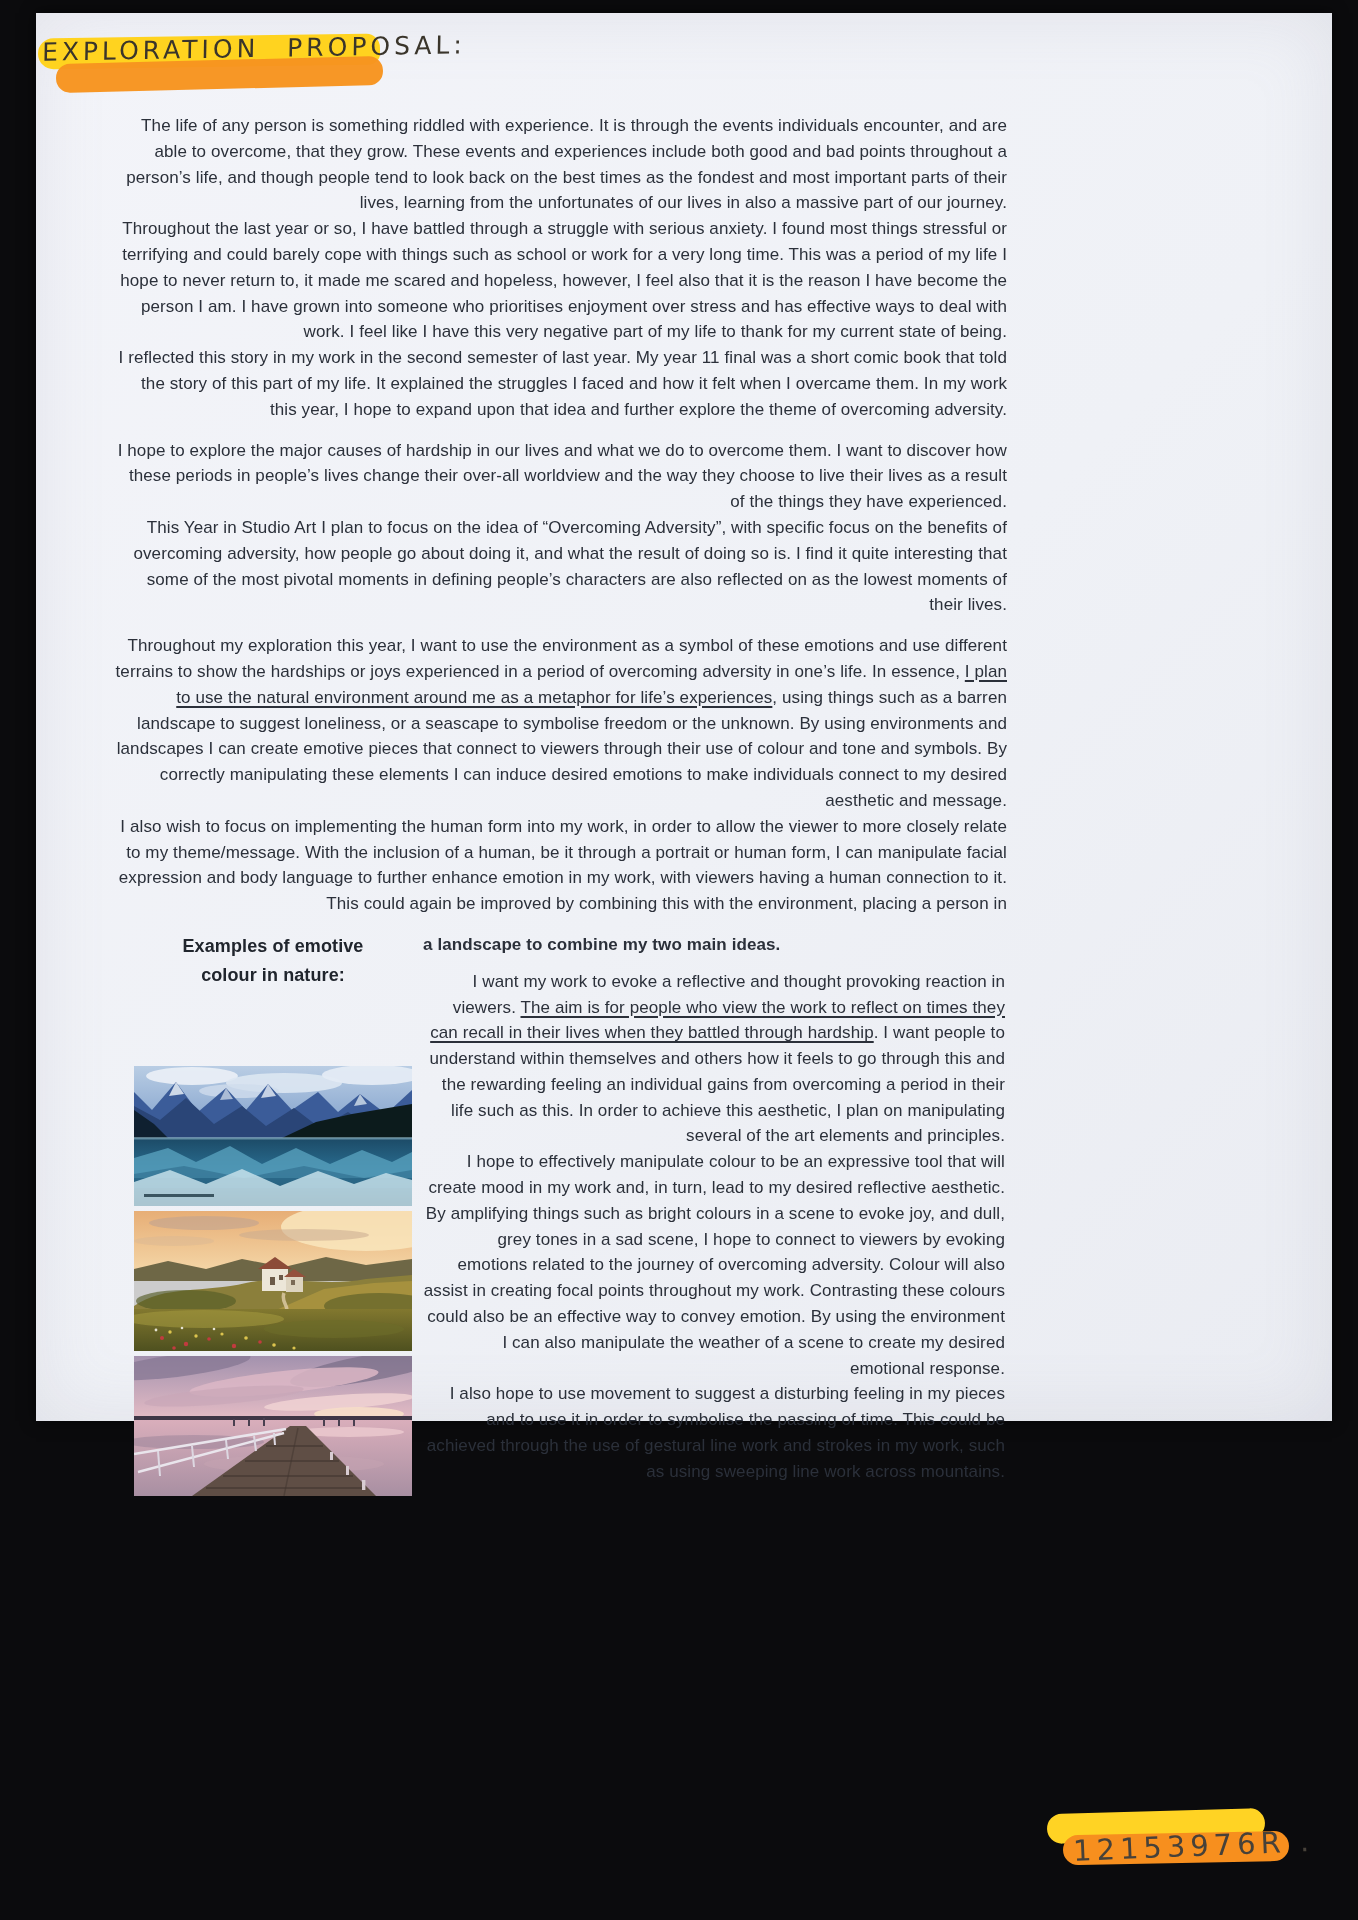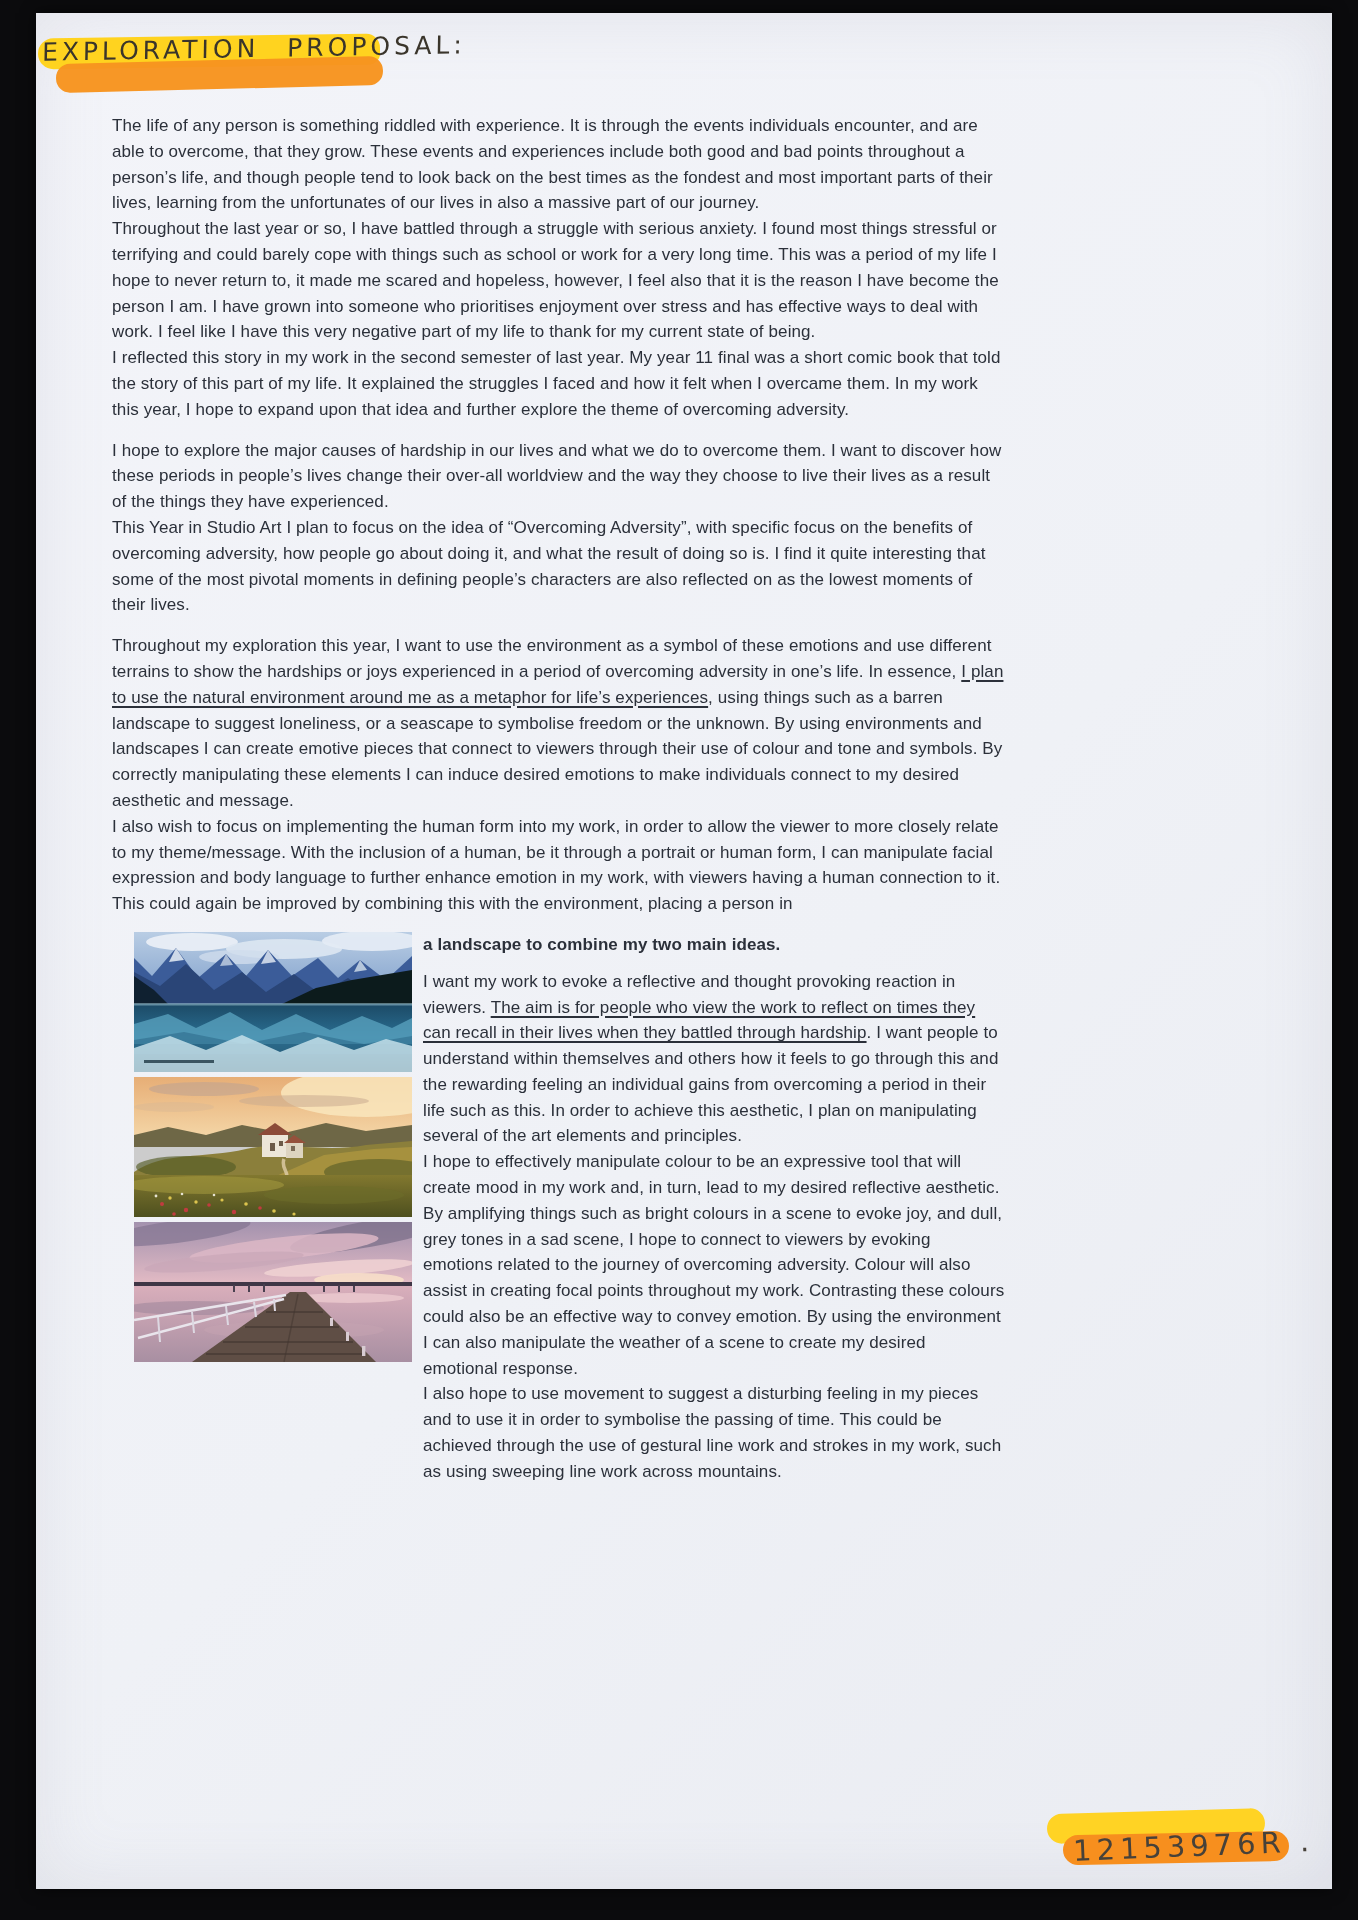--- a/index.html
+++ b/index.html
@@ -9,7 +9,7 @@
     font-family:"Liberation Sans", sans-serif;
   }
   .paper{
-    position:absolute;left:36px;top:13px;width:1296px;height:1876px;
+    position:absolute;left:36px;top:13px;width:1296px;height:1408px;
     background:linear-gradient(135deg,#f3f4f9 0%,#eff1f6 55%,#eaecf2 100%);
     box-shadow:0 0 14px rgba(0,0,0,.65), inset 0 0 70px rgba(140,146,162,.16);
   }

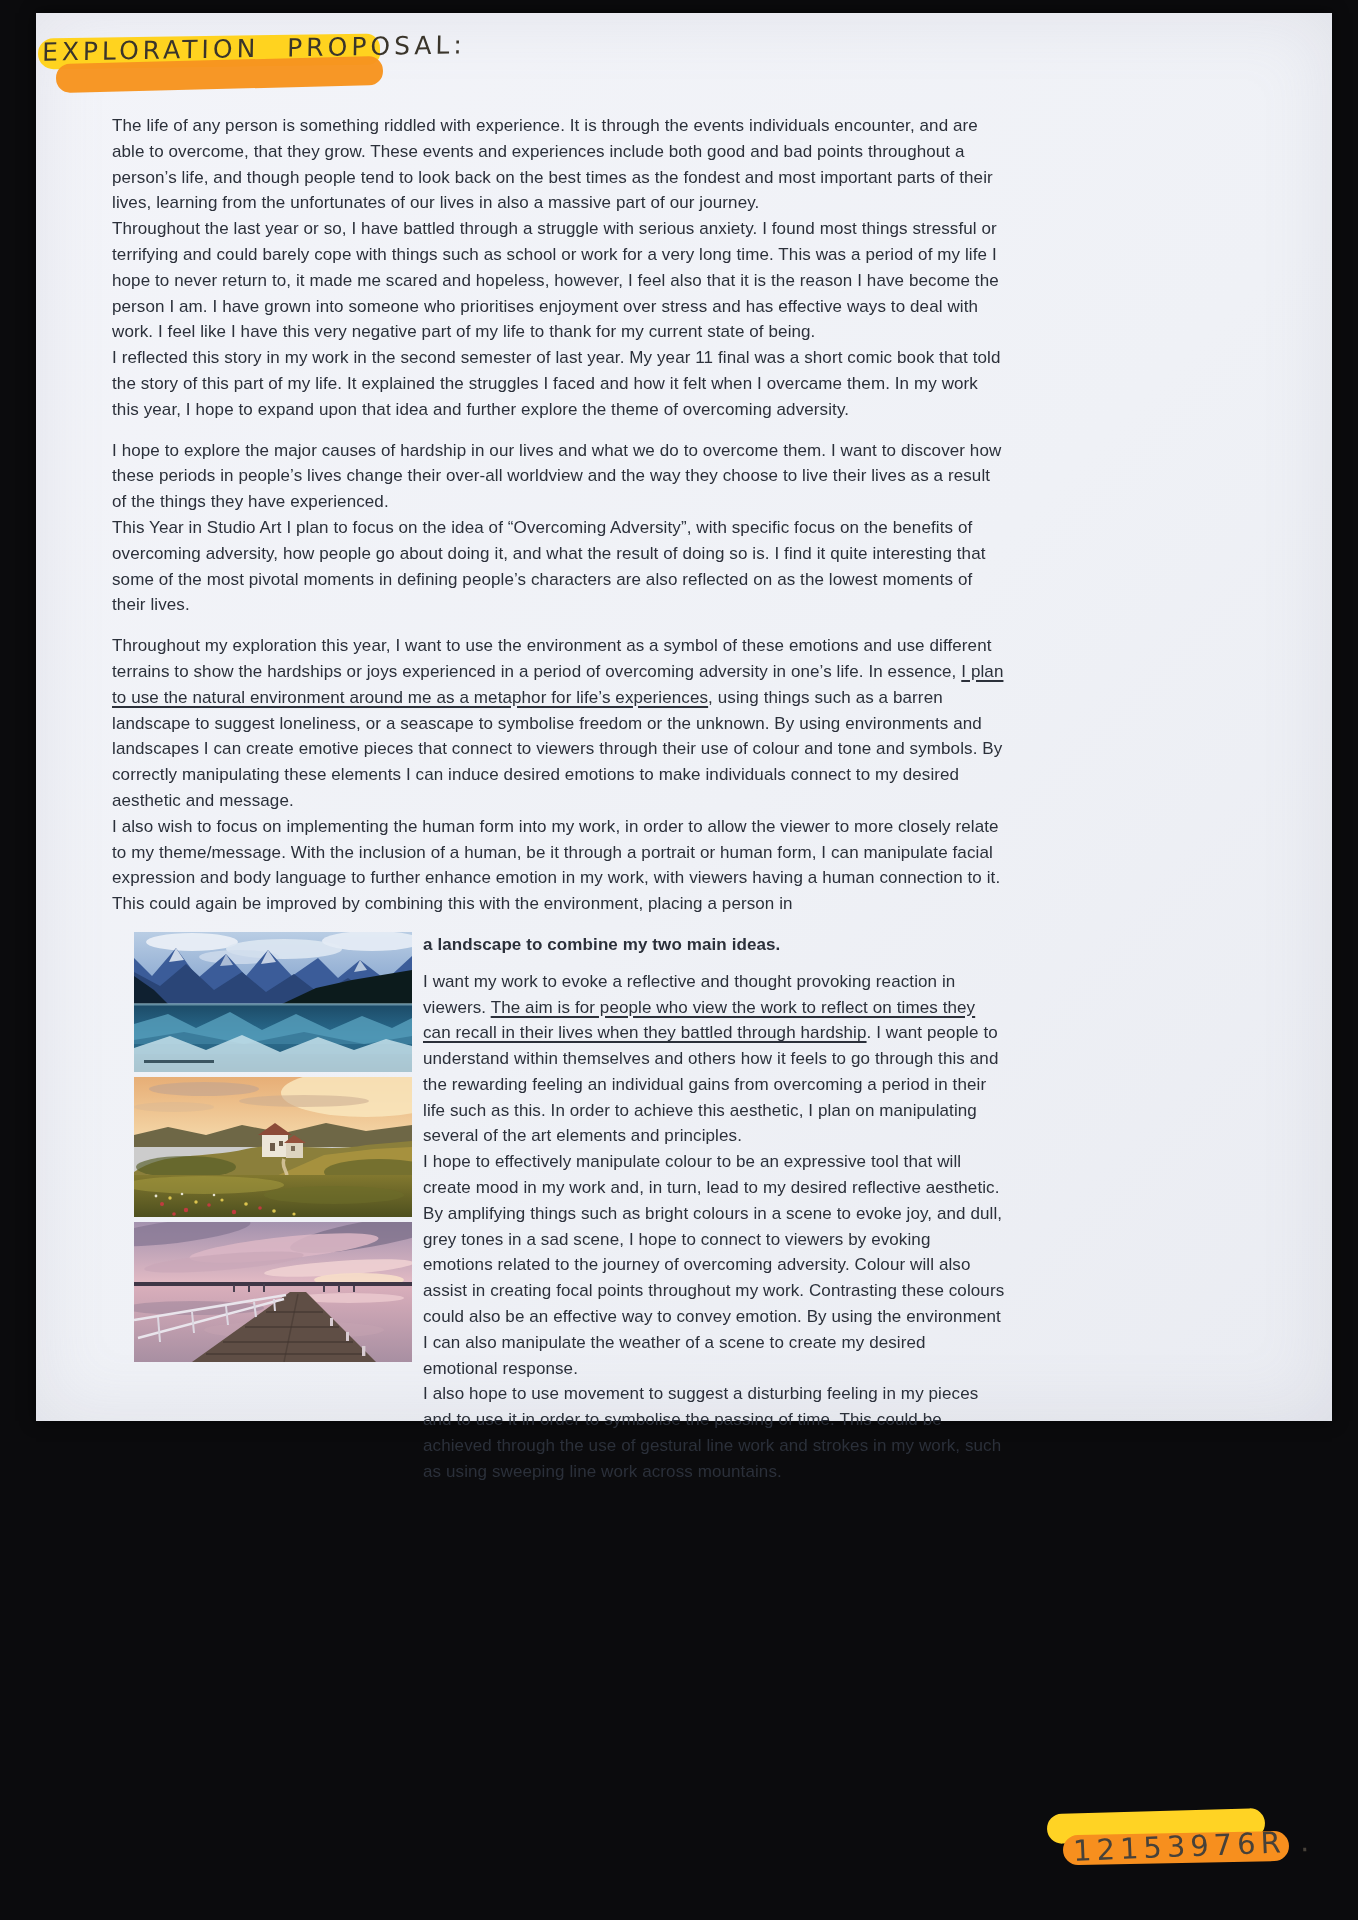--- a/index.html
+++ b/index.html
@@ -30,7 +30,7 @@
     letter-spacing:.1px;
   }
   .body-text p{margin:0;}
-  .block{margin-bottom:15px;}
+  .block{margin-bottom:15px;text-align:right;}
   .u{text-decoration:underline;text-decoration-thickness:1.5px;text-underline-offset:3px;}
   
   .two-col{display:flex;gap:11px;margin-top:0;}

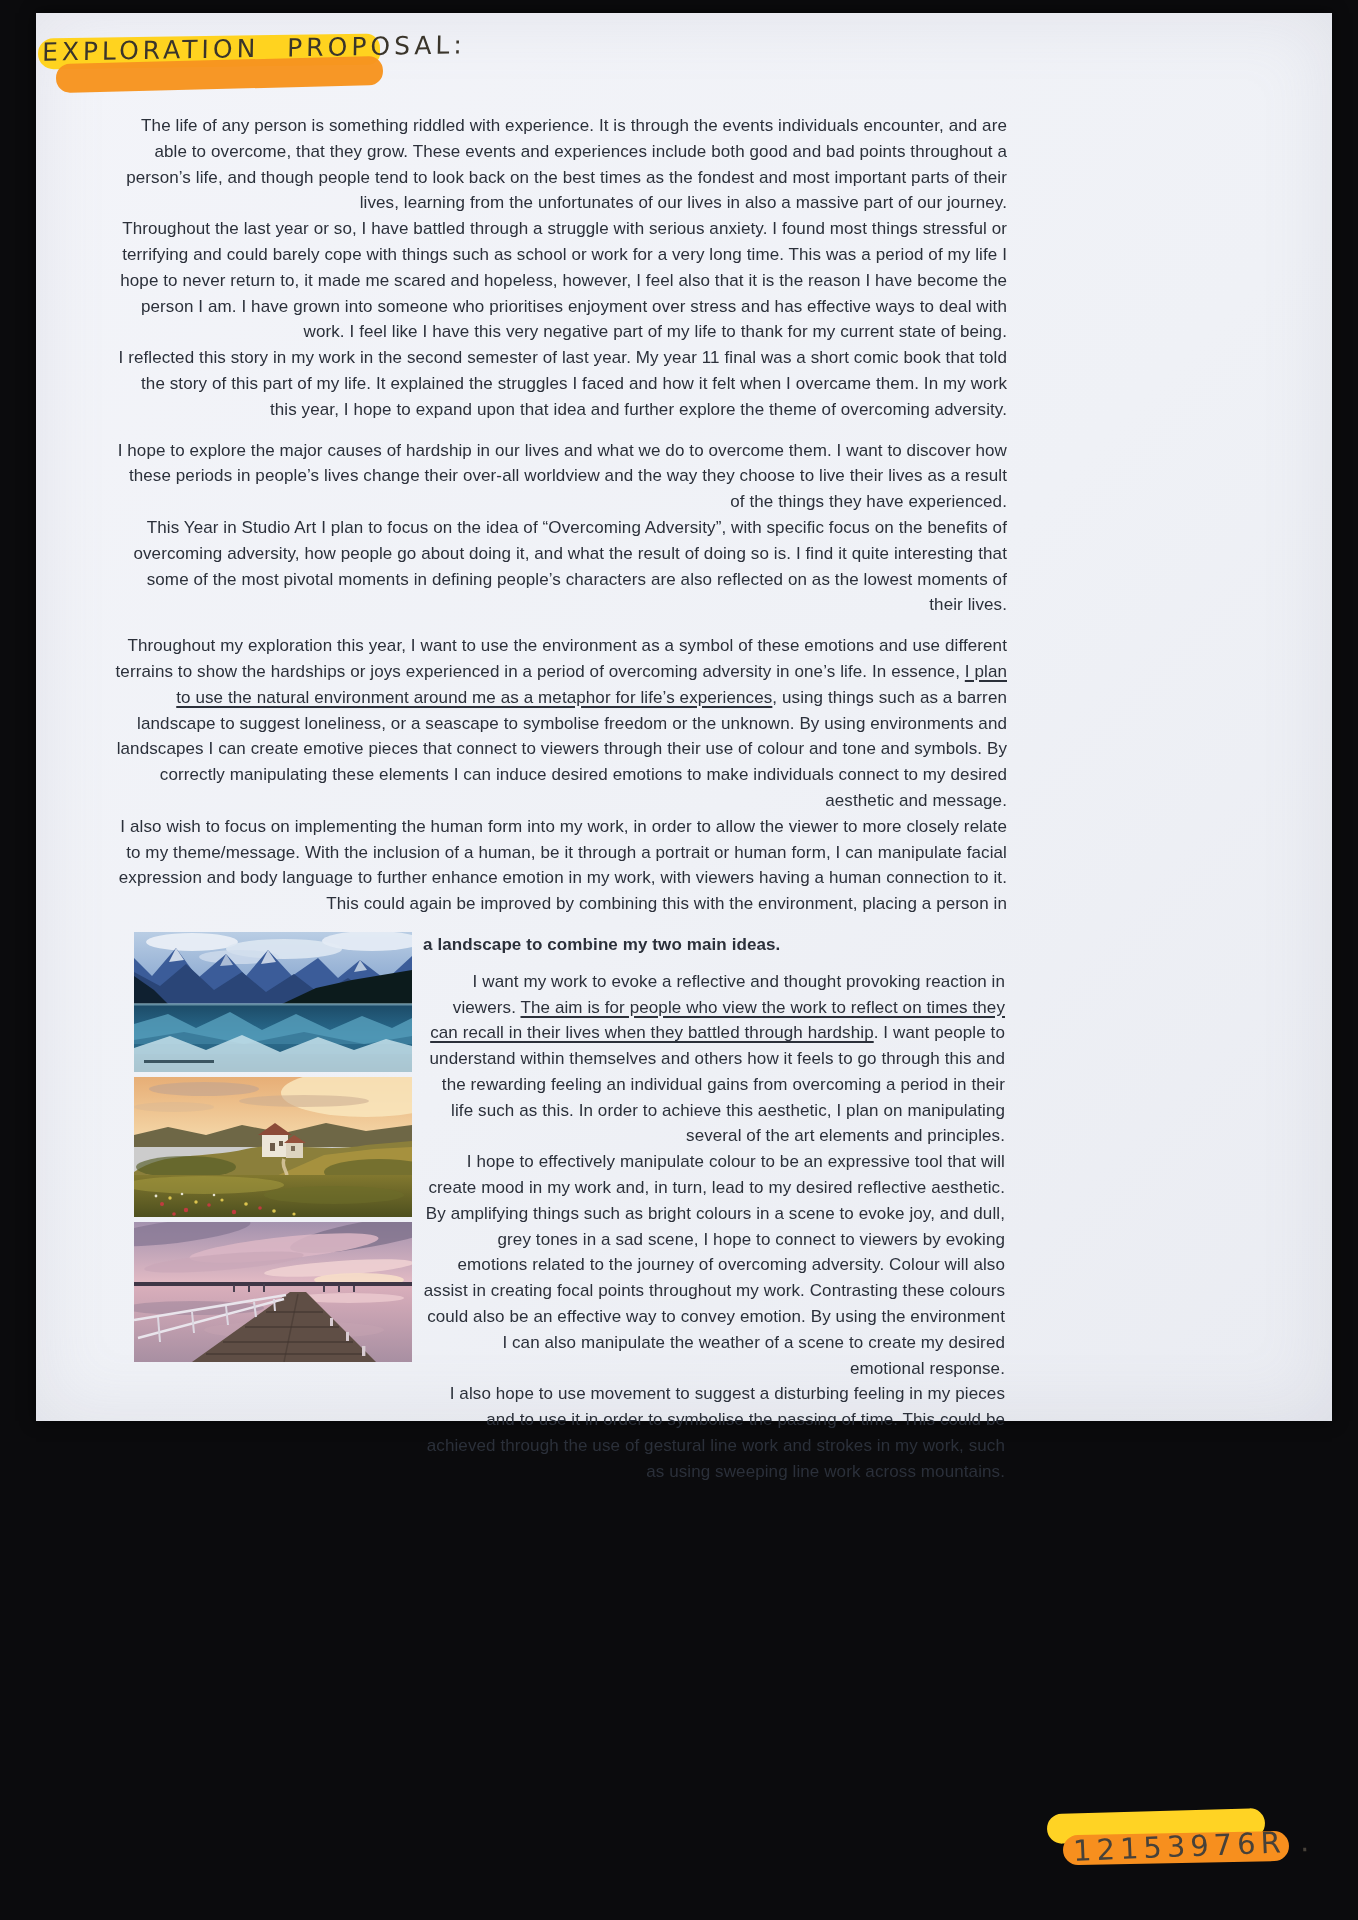--- a/index.html
+++ b/index.html
@@ -77,6 +77,10 @@
 
     <div class="two-col">
       <div class="figure-col">
+        <div class="fig-caption">
+          <div>Examples of emotive</div>
+          <div>colour in nature:</div>
+        </div>
 
         <svg class="photo" viewBox="0 0 278 140" preserveAspectRatio="none" role="img" aria-label="Blue mountain lake with icy reflections">
           <defs>

